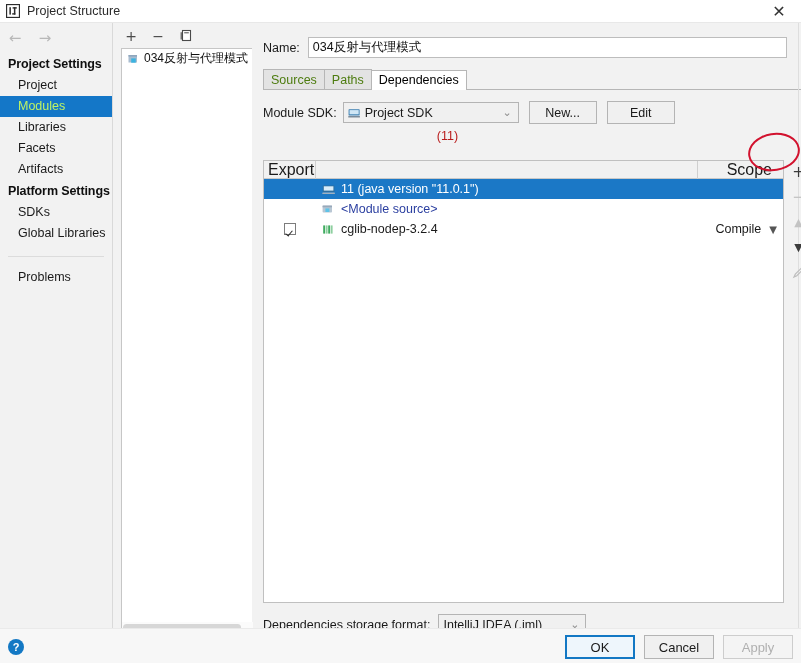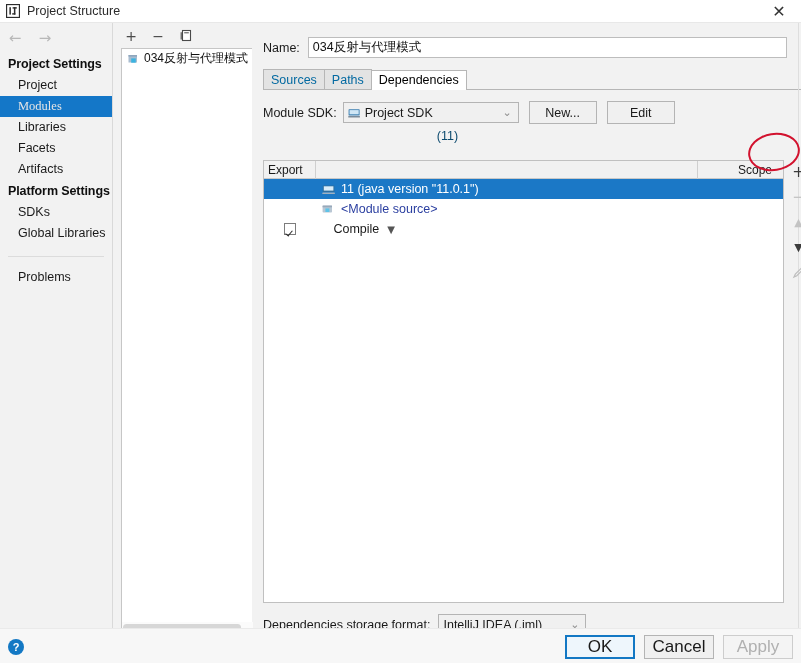--- a/index.html
+++ b/index.html
@@ -209,7 +209,7 @@
     border: 1px solid #b6b6b6;
     border-bottom: none;
     margin-right: -1px;
-    color: #0369a1;
+    color: #4d7c0f;
   }
   .tab.active {
     background: #ffffff;

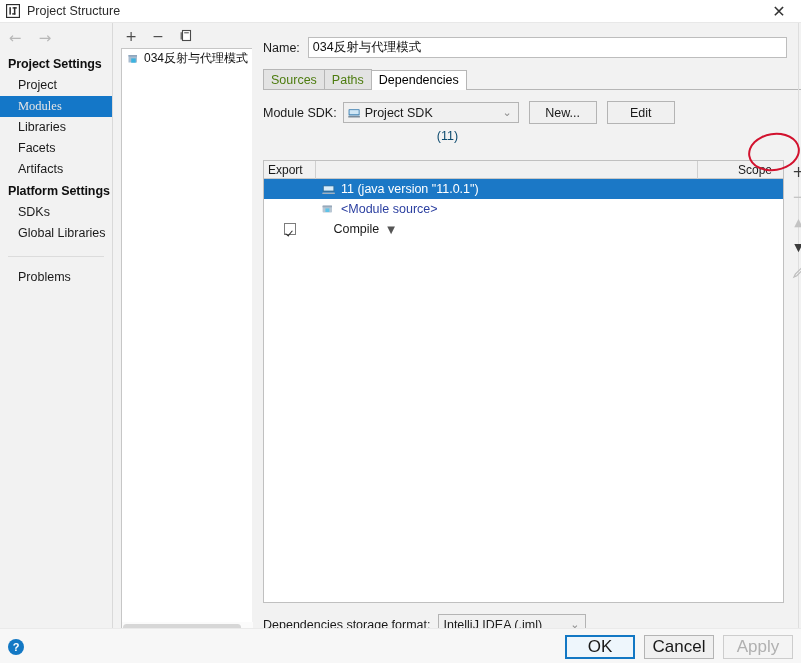--- a/index.html
+++ b/index.html
@@ -94,8 +94,7 @@
   }
   .nav-item.selected {
     background: #1477c8;
-    color: #e5e5e5;
-    font-family: Liberation Serif, serif;
+    color: #bef264;
   }
   .nav-divider {
     height: 1px;

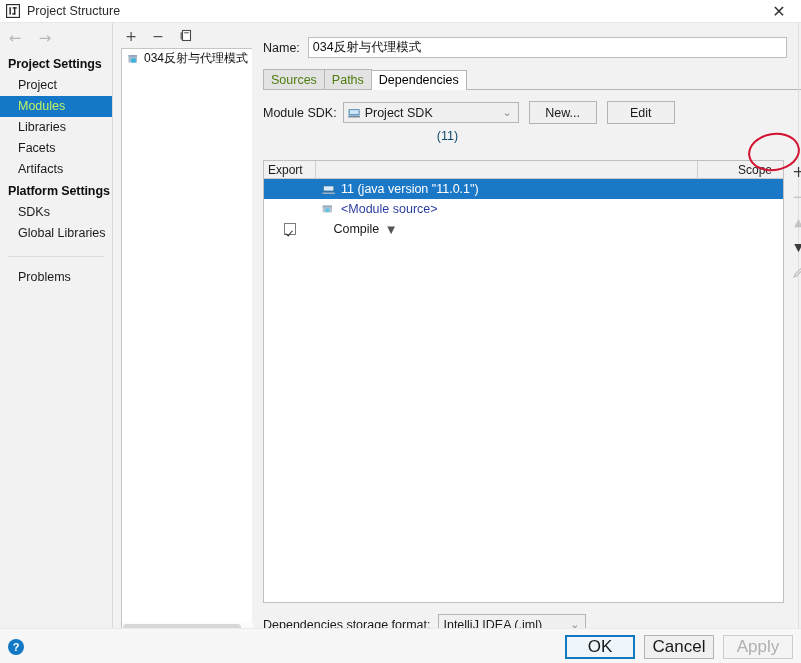--- a/index.html
+++ b/index.html
@@ -248,7 +248,7 @@
     flex: 0 0 auto;
     position: relative;
   }
-  .dim { color: #0c4a6e; margin-left: 4px; margin-top: 46px; }
+  .dim { color: #b91c1c; margin-left: 4px; margin-top: 46px; }
   .btn {
     height: 23px;
     min-width: 68px;

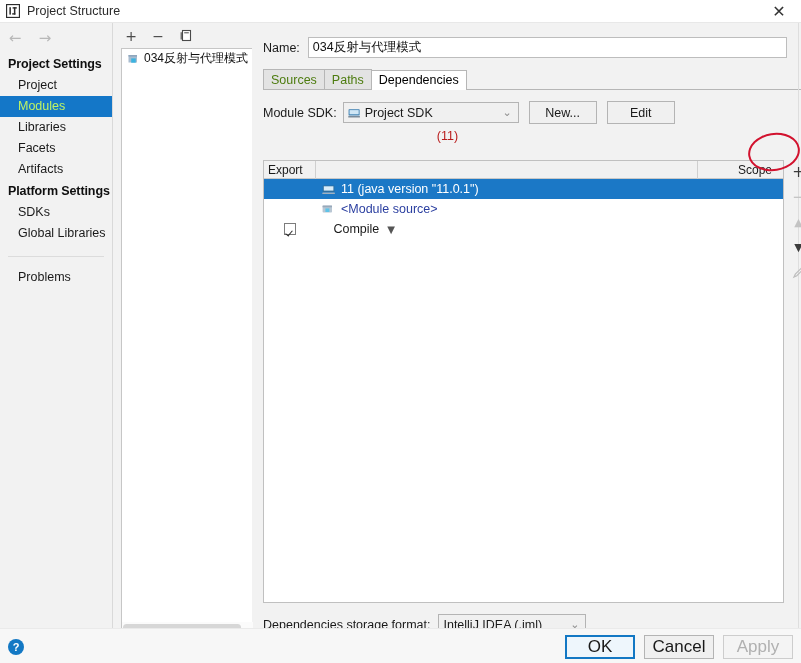--- a/index.html
+++ b/index.html
@@ -275,7 +275,7 @@
     height: 18px;
     background: #f1f1f1;
     border-bottom: 1px solid #c8c8c8;
-    font-size: 12px;
+    font-size: 16px;
     align-items: center;
   }
   .dep-head .h-export {

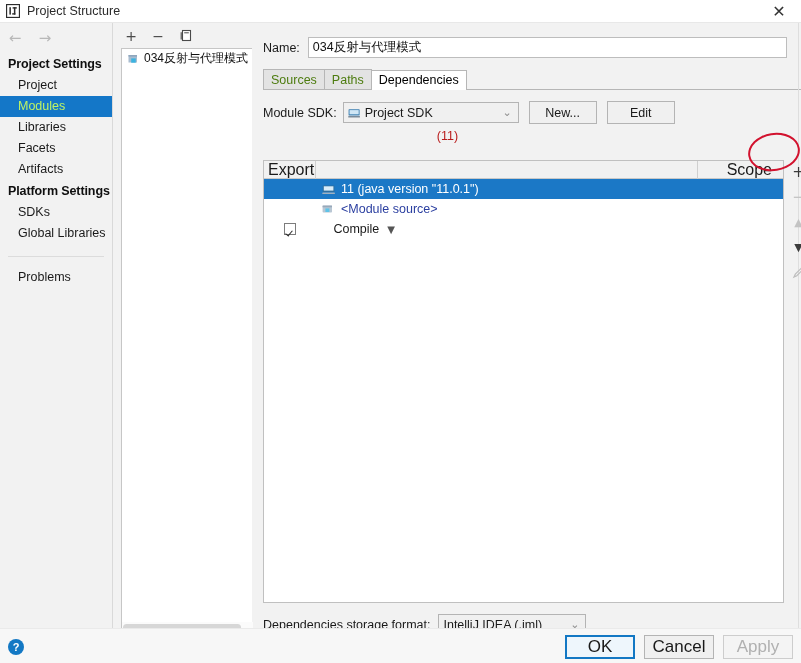--- a/index.html
+++ b/index.html
@@ -582,6 +582,17 @@
         <div class="cell-export">
           <span class="cb checked"></span>
         </div>
+        <div class="cell-name">
+          <span class="row-icon">
+            <svg width="14" height="13" viewBox="0 0 14 13">
+              <rect x="1.2" y="2.4" width="1.9" height="8.2" fill="#3fab5f"></rect>
+              <rect x="3.7" y="2.4" width="1.9" height="8.2" fill="#8ecf9f"></rect>
+              <rect x="6.2" y="2.4" width="1.9" height="8.2" fill="#3fab5f"></rect>
+              <rect x="8.7" y="2.4" width="1.9" height="8.2" fill="#8ecf9f"></rect>
+            </svg>
+          </span>
+          <span>cglib-nodep-3.2.4</span>
+        </div>
         <div class="cell-scope">
           <span>Compile</span>
           <span class="scope-chev">▼</span>

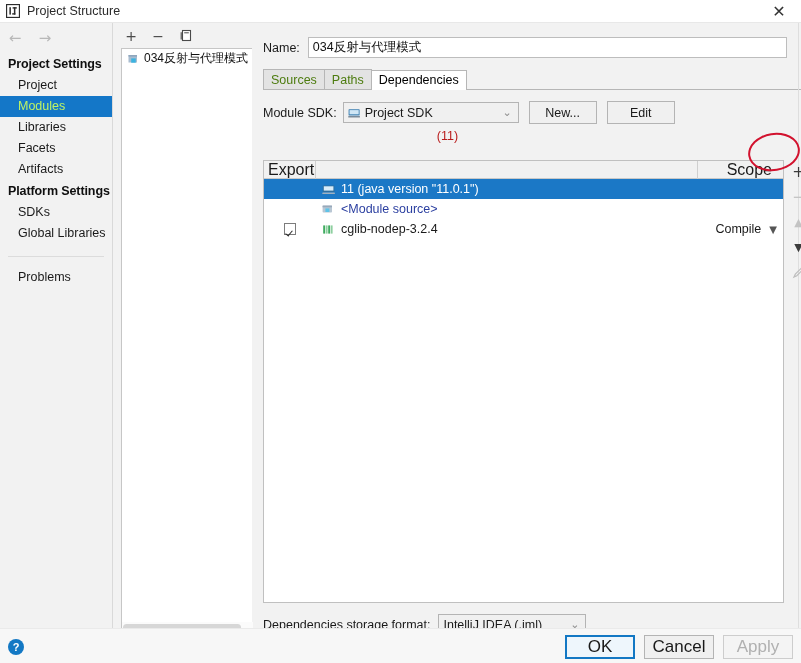--- a/index.html
+++ b/index.html
@@ -416,7 +416,7 @@
     background: #f0f0f0;
     border: 1px solid #b4b4b4;
     font-family: "Liberation Sans", sans-serif;
-    font-size: 17px;
+    font-size: 13px;
     color: #1a1a1a;
     display: flex; align-items: center; justify-content: center;
   }

